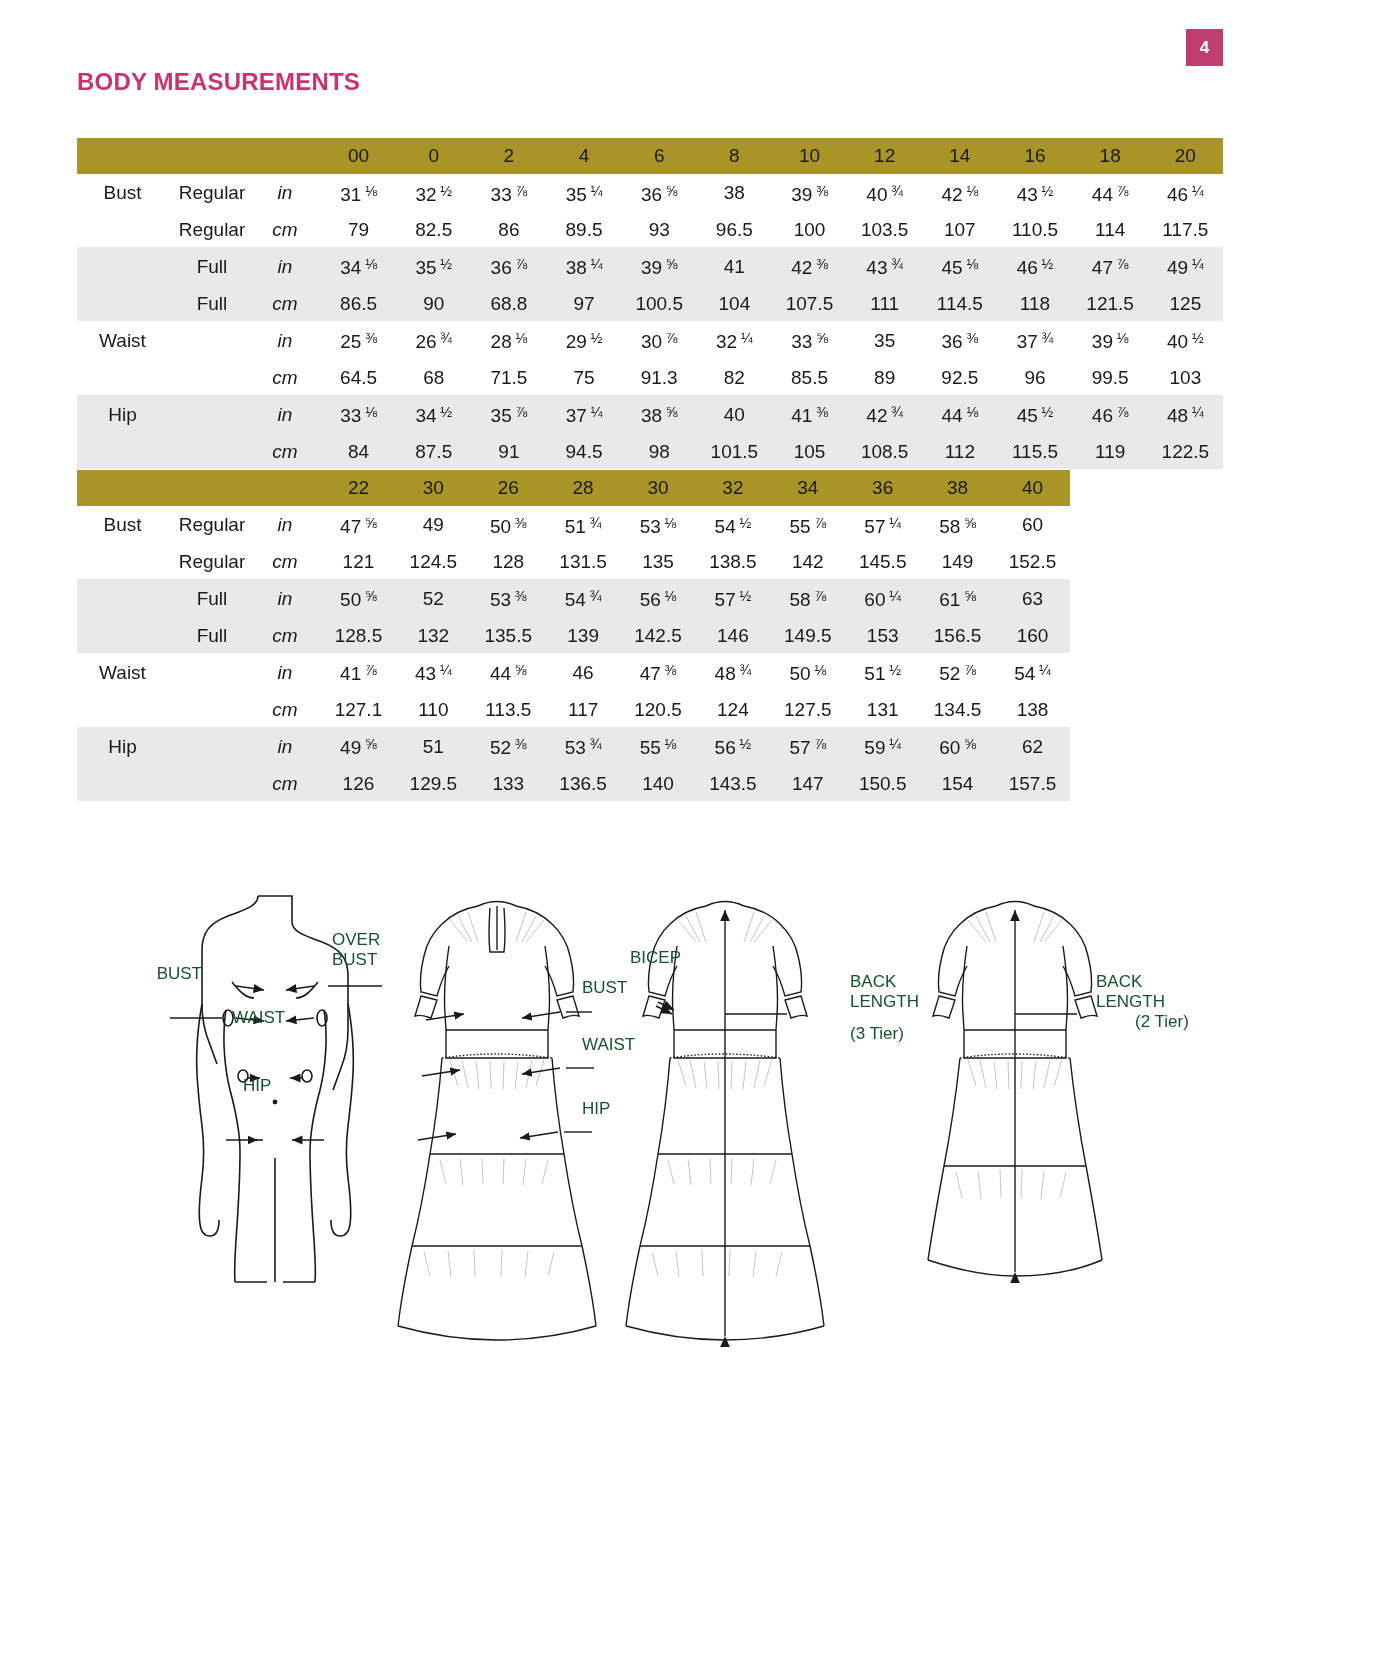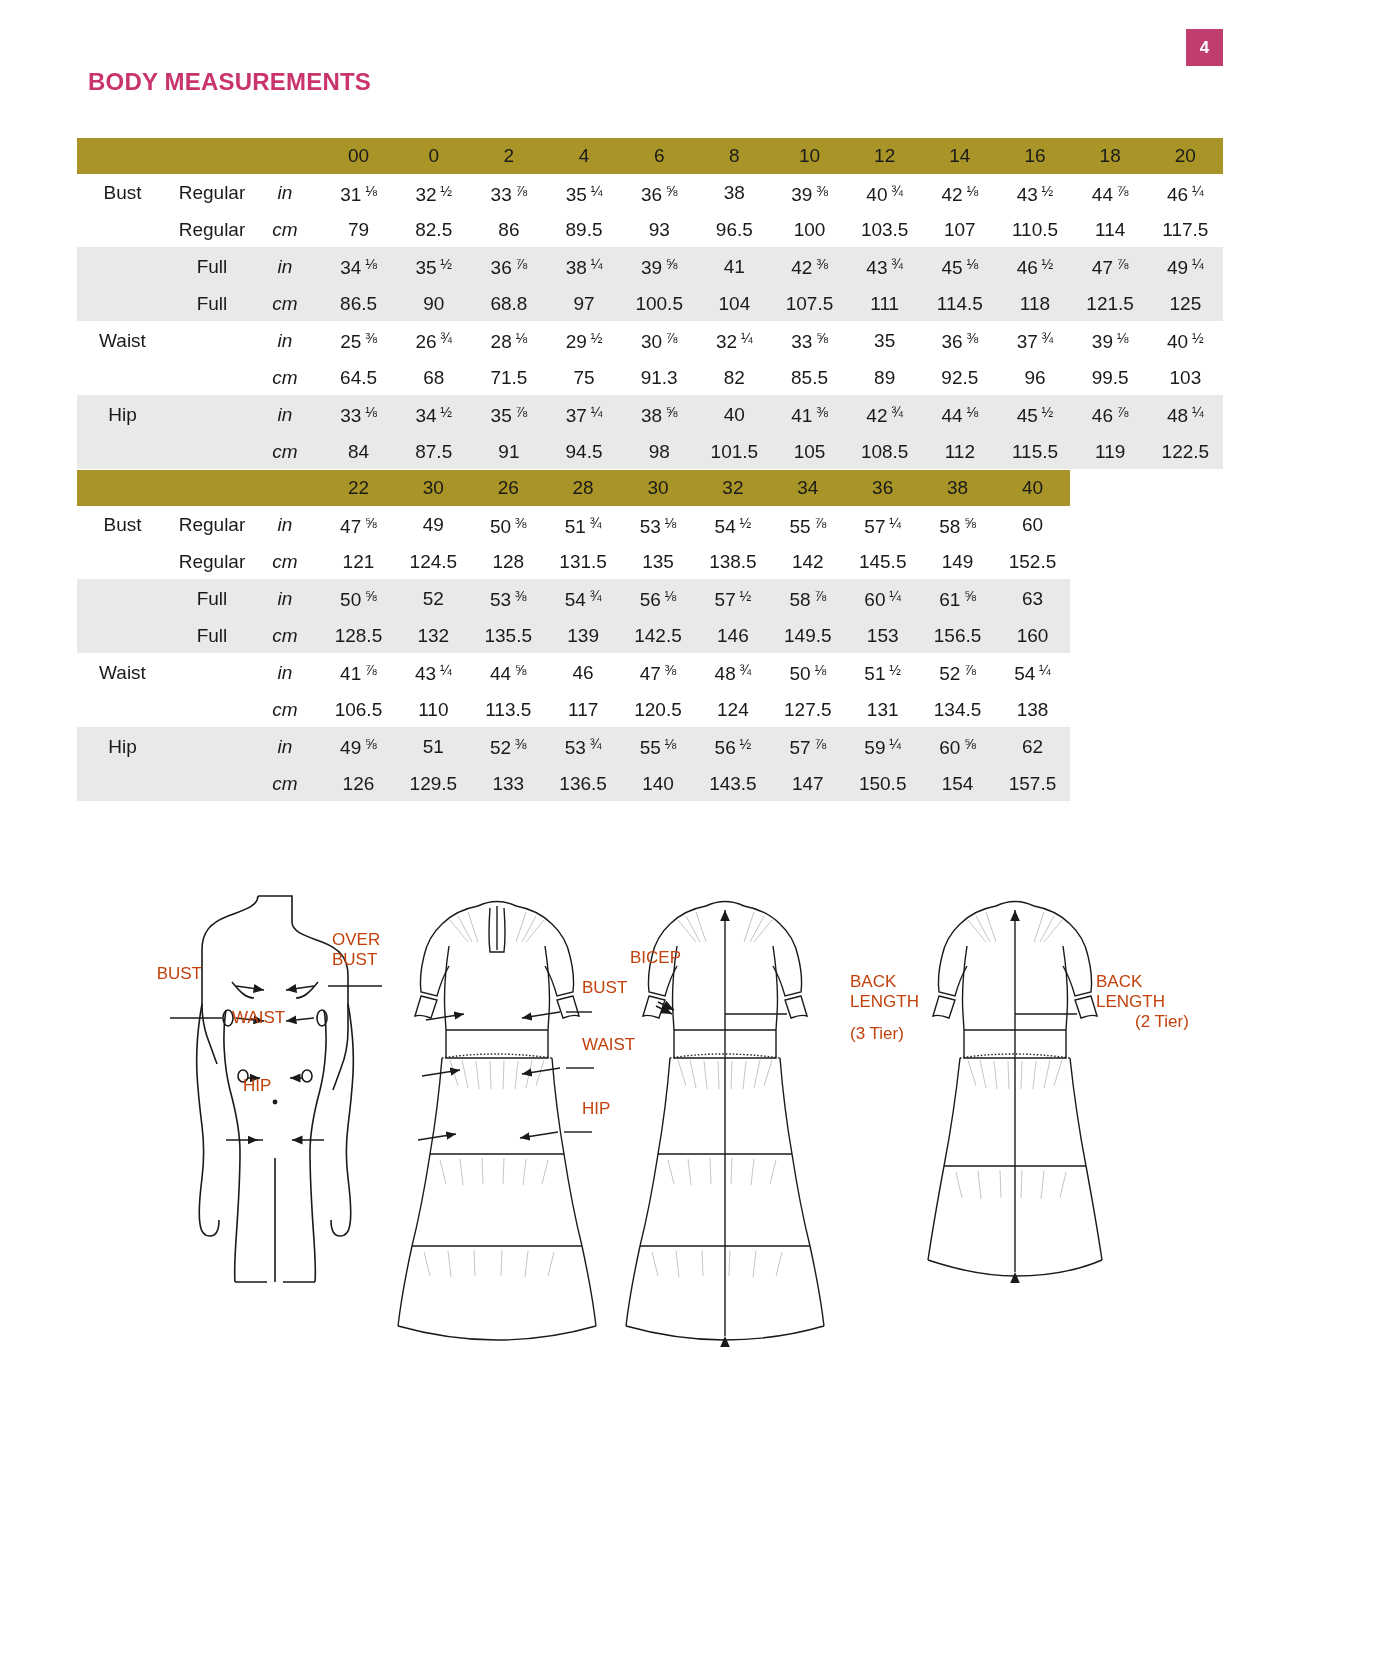--- a/index.html
+++ b/index.html
@@ -22,7 +22,7 @@
   }
   
   .section-title{
-    position:absolute; left:88px; top:68px;
+    position:absolute; left:77px; top:68px;
     color:#c9346c;
     font-size:24px; font-weight:bold;
     letter-spacing:.2px;

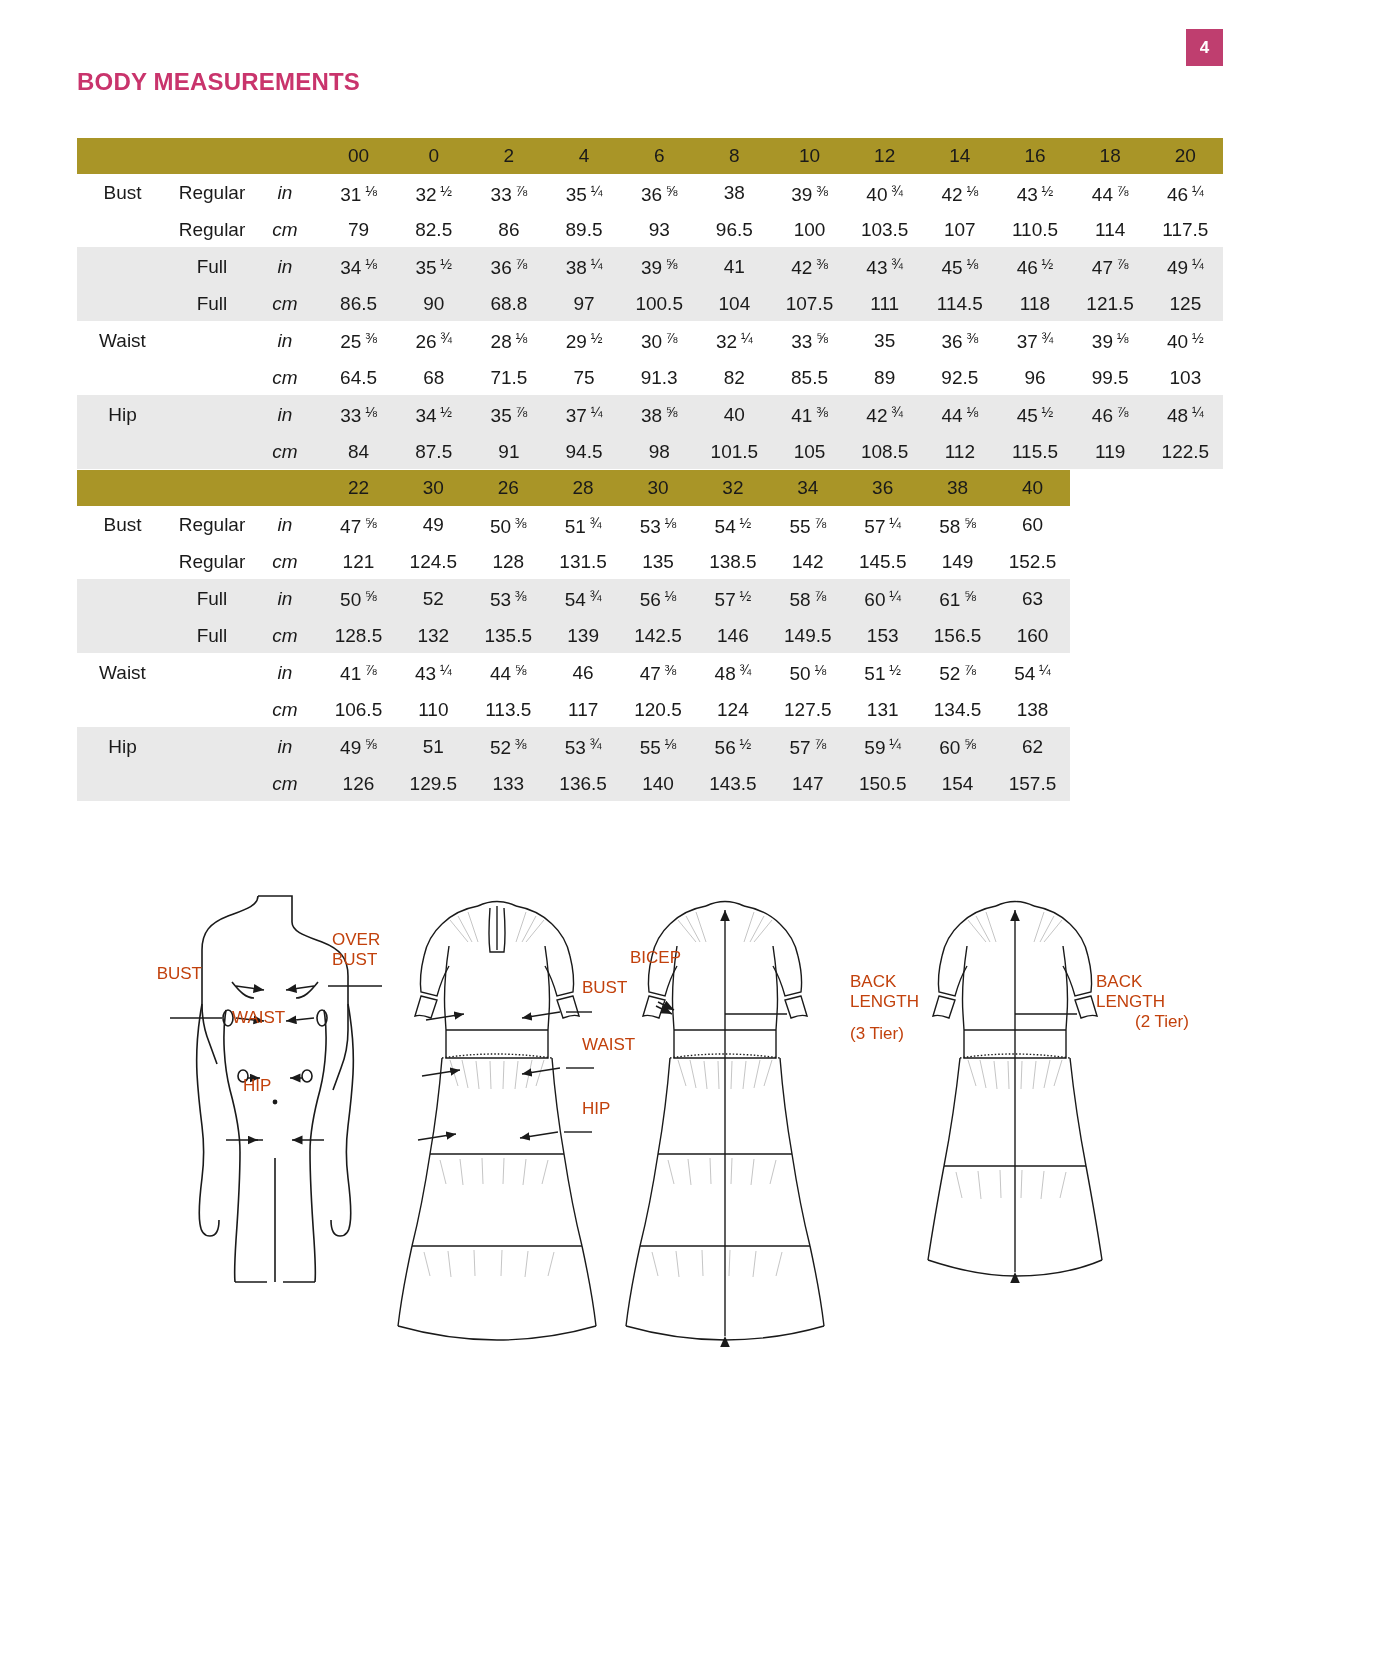--- a/index.html
+++ b/index.html
@@ -341,7 +341,7 @@
           <td class="col-part" style="width: 82px;"></td>
           <td class="col-fit" style="width: 100px;"></td>
           <td class="col-unit" style="width: 62px;">cm</td>
-          <td>106.5</td>
+          <td>127.1</td>
           <td>110</td>
           <td>113.5</td>
           <td>117</td>

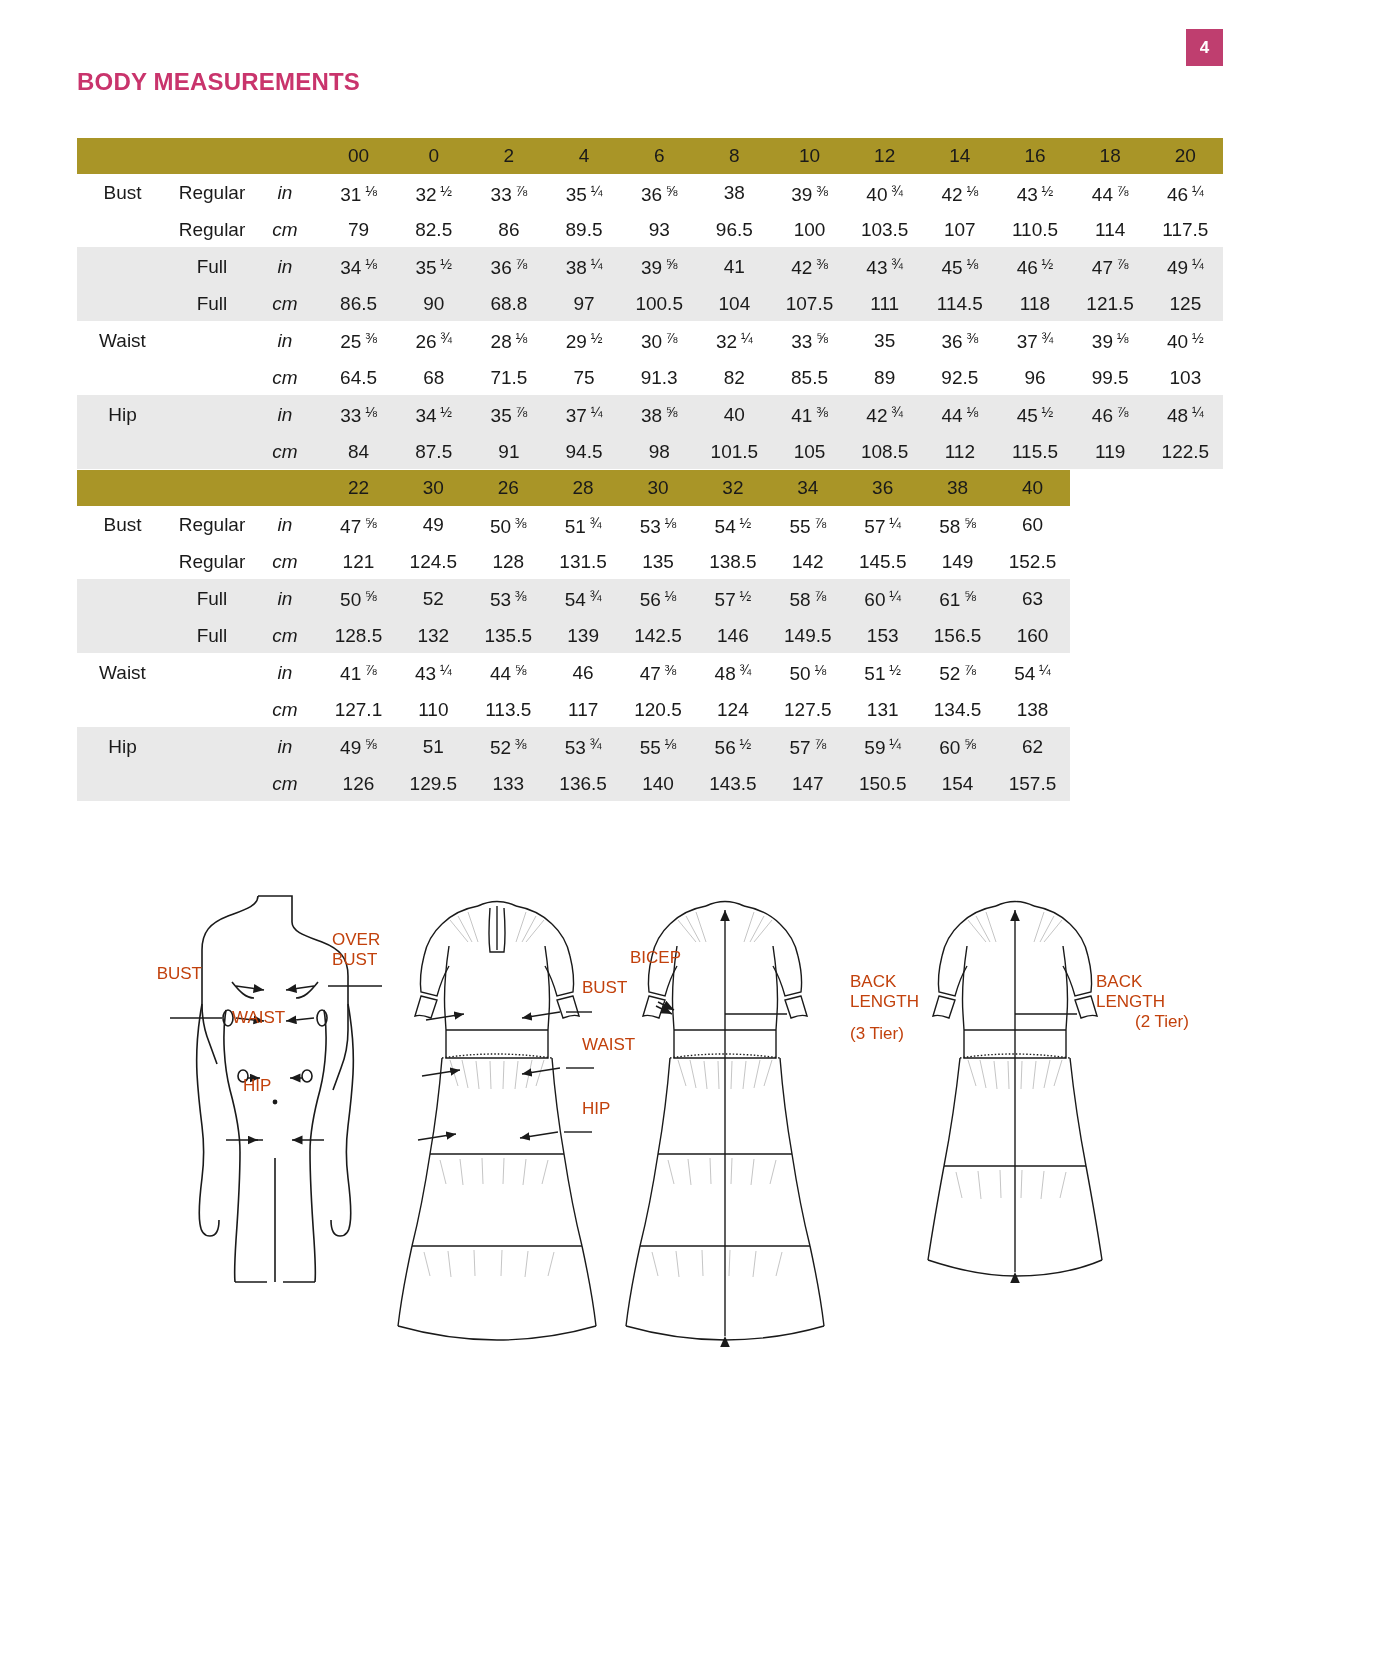--- a/index.html
+++ b/index.html
@@ -66,7 +66,7 @@
   #figures{ position:absolute; left:0; top:880px; width:1376px; height:500px; }
   .fig-label{
     position:absolute;
-    font-size:17px; color:#c2410c; line-height:1.18;
+    font-size:17px; color:#14532d; line-height:1.18;
     font-family:"Liberation Sans", sans-serif;
   }
   svg { overflow:visible; }

